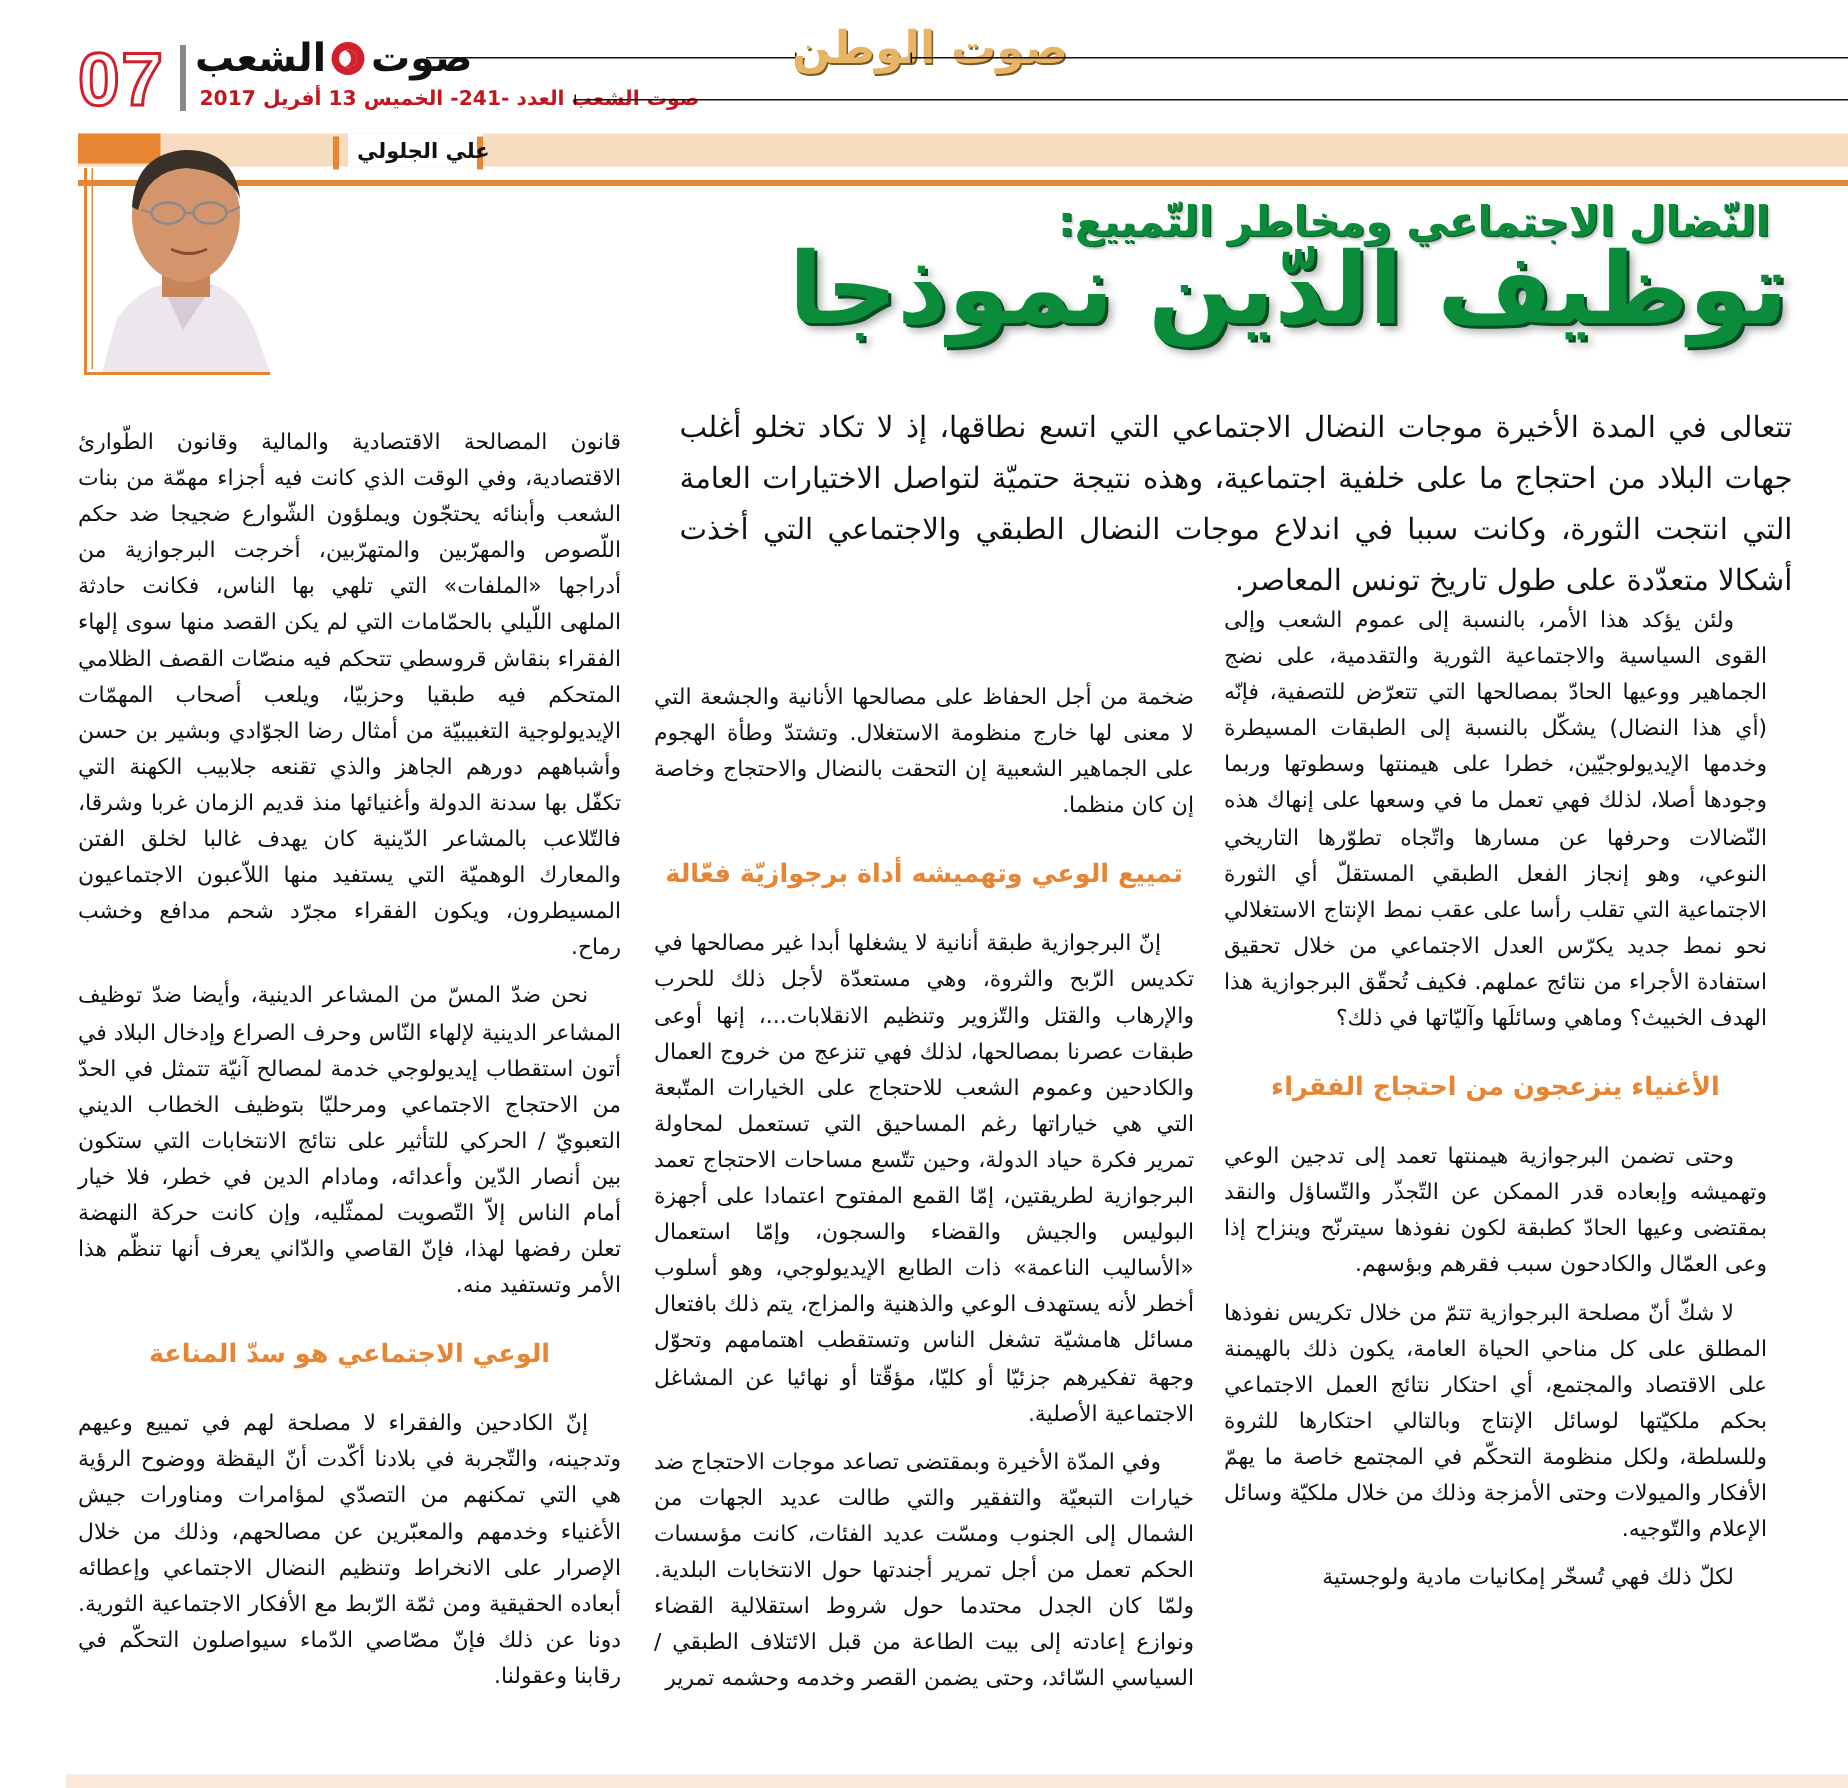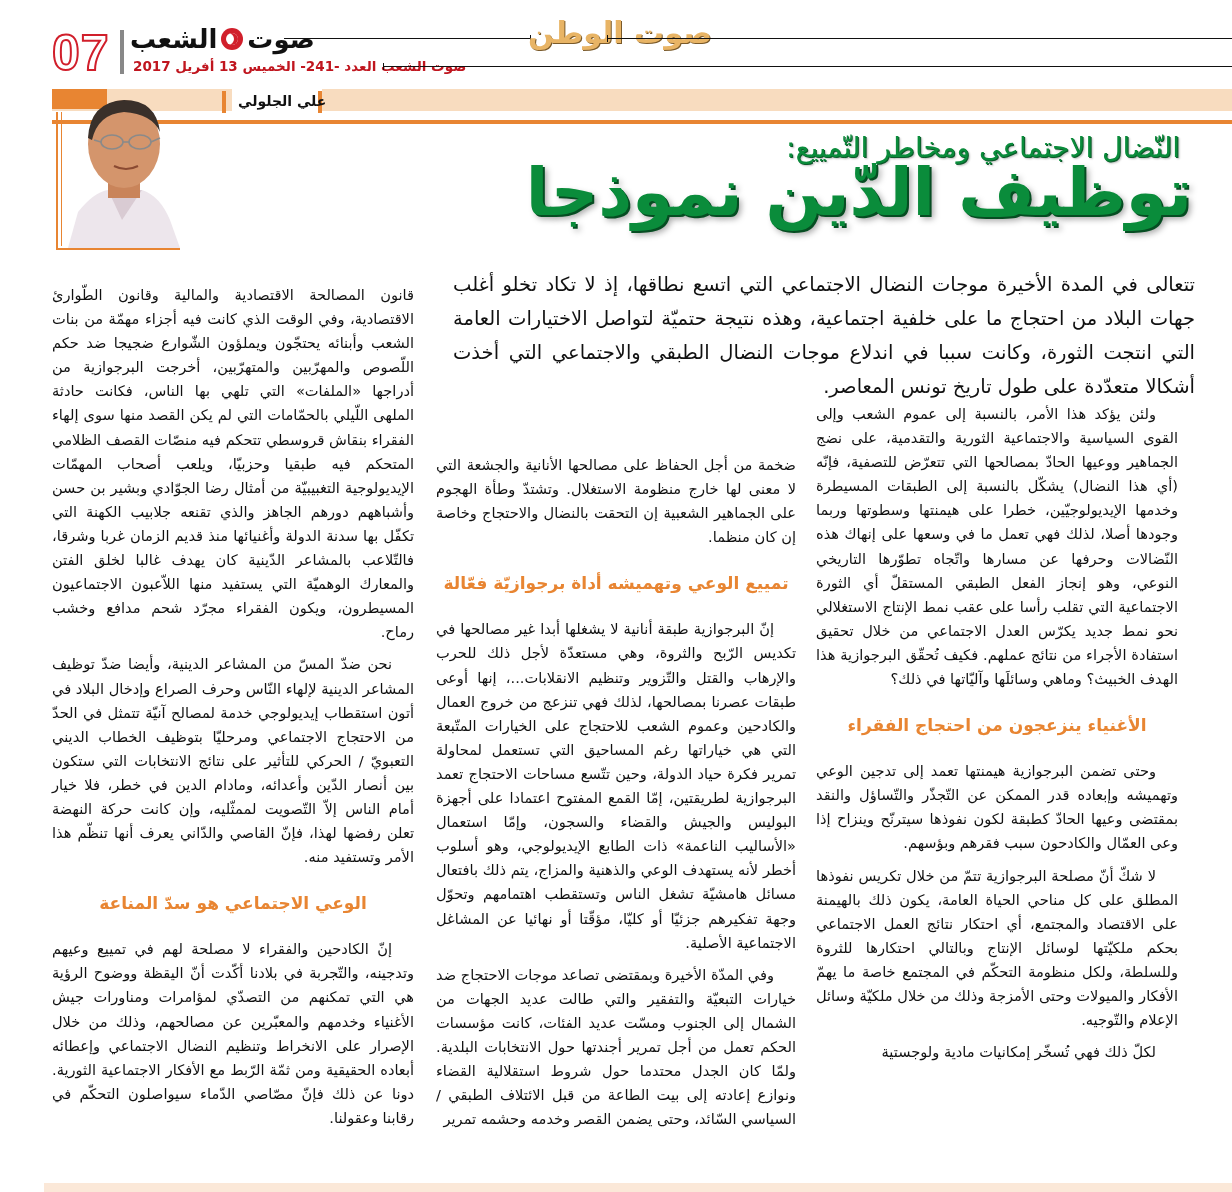--- a/index.html
+++ b/index.html
@@ -61,7 +61,7 @@
   
   .kicker {
     position: absolute; right: 52px; top: 134px; direction: rtl;
-    font-weight: normal; font-size: 28px; color: #0a8c3b; line-height: 1;
+    font-weight: bold; font-size: 28px; color: #0a8c3b; line-height: 1;
     text-shadow: 1px 1px 0 #0c5a2a, 2px 2px 2px rgba(0,0,0,0.25);
   }
   .headline {

